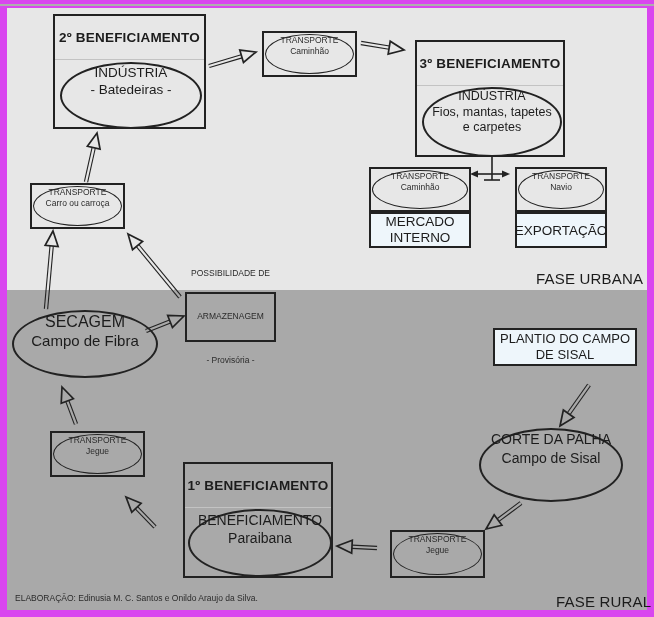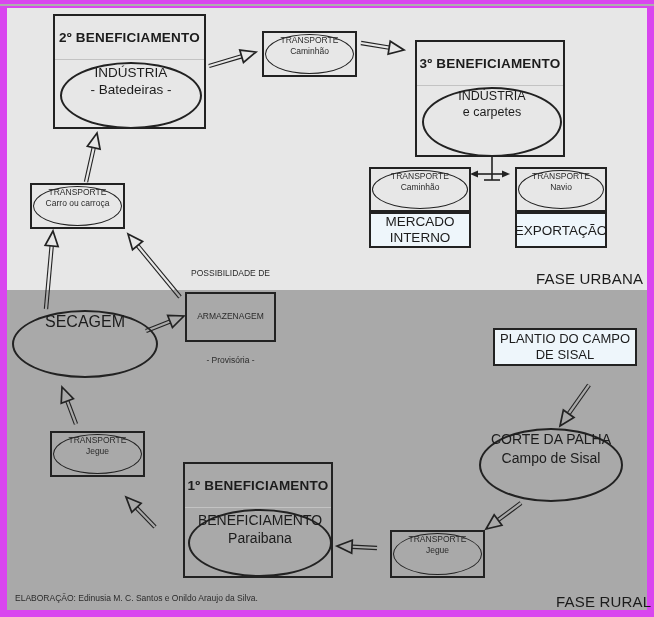--- a/index.html
+++ b/index.html
@@ -147,6 +147,7 @@
     <div class="divider"></div>
     <div class="ellipse" style="left:5px;top:45px;width:140px;height:70px;font-size:12.5px;line-height:15.5px;">
       <span>INDÚSTRIA</span>
+      <span>Fios, mantas, tapetes</span>
       <span>e carpetes</span>
     </div>
   </div>

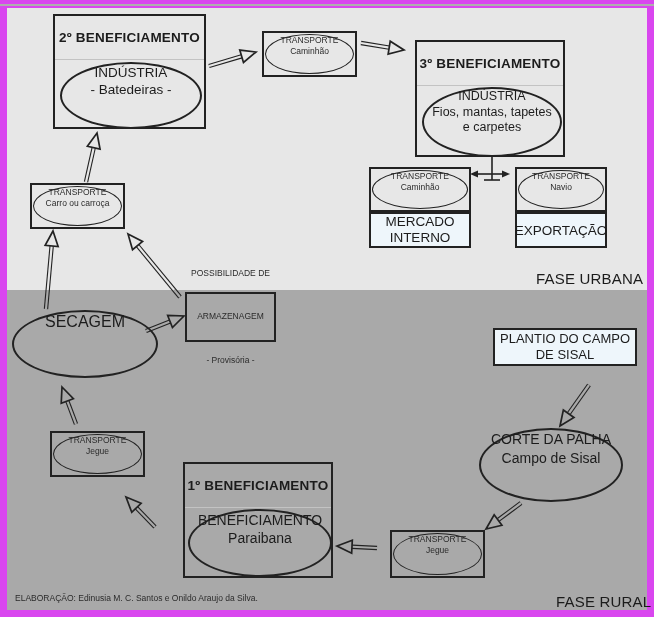--- a/index.html
+++ b/index.html
@@ -192,6 +192,7 @@
 
   <div class="node ellipse" style="left:12px;top:310px;width:146px;height:68px;line-height:19px;">
     <span style="font-size:16px;">SECAGEM</span>
+    <span style="font-size:15px;">Campo de Fibra</span>
   </div>
 
   <div class="node tbox" style="left:50px;top:431px;width:95px;height:46px;">

